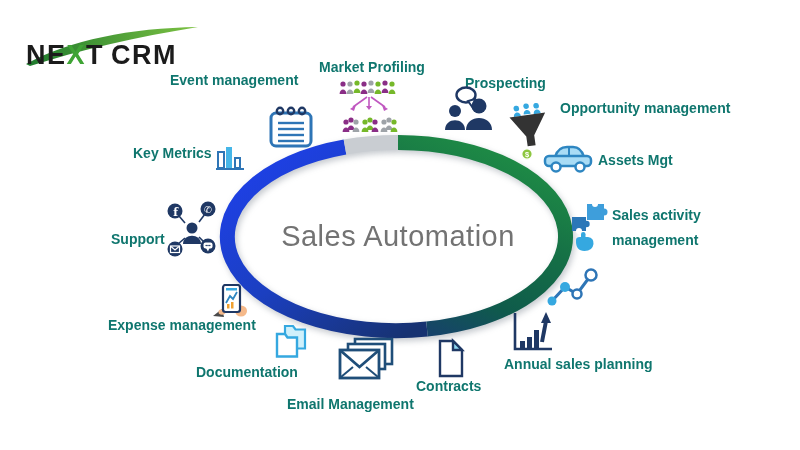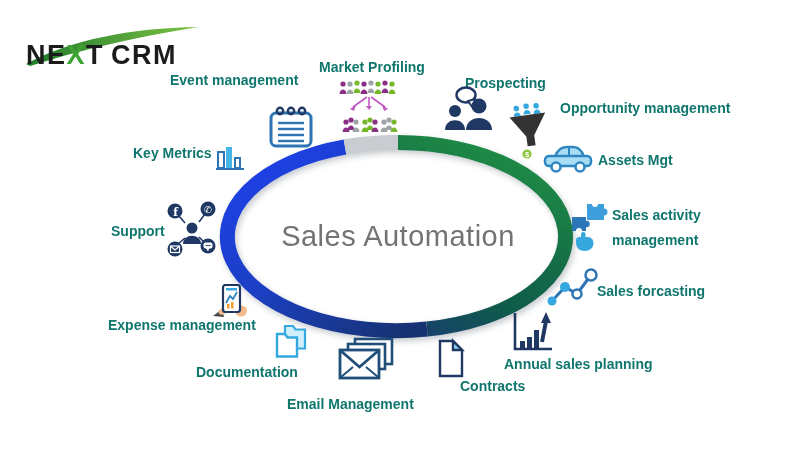--- a/index.html
+++ b/index.html
@@ -69,7 +69,7 @@
   <div class="lbl" style="left:287px;top:392px;">Email Management</div>
   <div class="lbl" style="left:196px;top:360px;">Documentation</div>
   <div class="lbl" style="left:108px;top:313px;">Expense management</div>
-  <div class="lbl" style="left:111px;top:219px;">Support</div>
+  <div class="lbl" style="left:111px;top:227px;">Support</div>
 
   <svg class="abs" style="left:336px;top:76px;" width="66" height="58" viewBox="0 0 66 58">
     <defs>

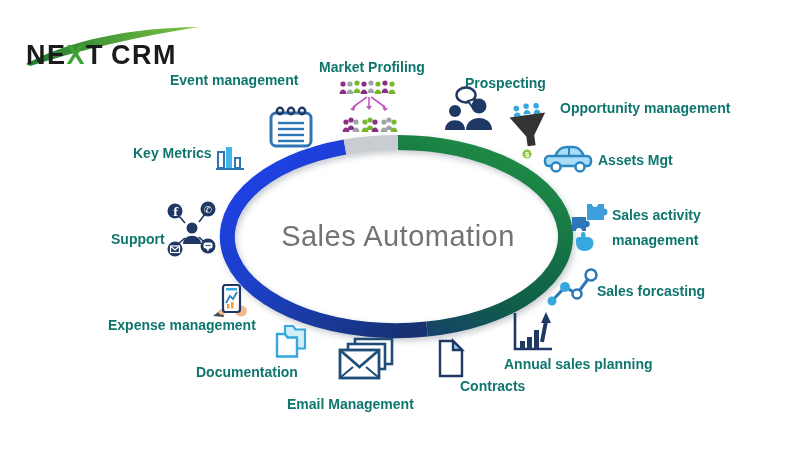--- a/index.html
+++ b/index.html
@@ -63,7 +63,6 @@
     <span style="display:block;text-align:right;">Sales activity</span>
     <span style="display:block;">management</span>
   </div>
-  <div class="lbl" style="left:597px;top:279px;">Sales forcasting</div>
   <div class="lbl" style="left:504px;top:352px;">Annual sales planning</div>
   <div class="lbl" style="left:416px;top:374px;margin-left:44px;">Contracts</div>
   <div class="lbl" style="left:287px;top:392px;">Email Management</div>

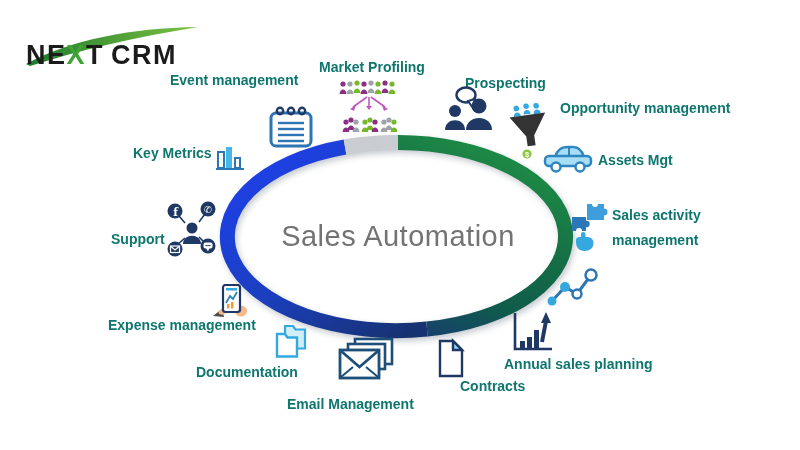--- a/index.html
+++ b/index.html
@@ -64,7 +64,7 @@
     <span style="display:block;">management</span>
   </div>
   <div class="lbl" style="left:504px;top:352px;">Annual sales planning</div>
-  <div class="lbl" style="left:416px;top:374px;margin-left:44px;">Contracts</div>
+  <div class="lbl" style="left:416px;top:374px;">Contracts</div>
   <div class="lbl" style="left:287px;top:392px;">Email Management</div>
   <div class="lbl" style="left:196px;top:360px;">Documentation</div>
   <div class="lbl" style="left:108px;top:313px;">Expense management</div>

